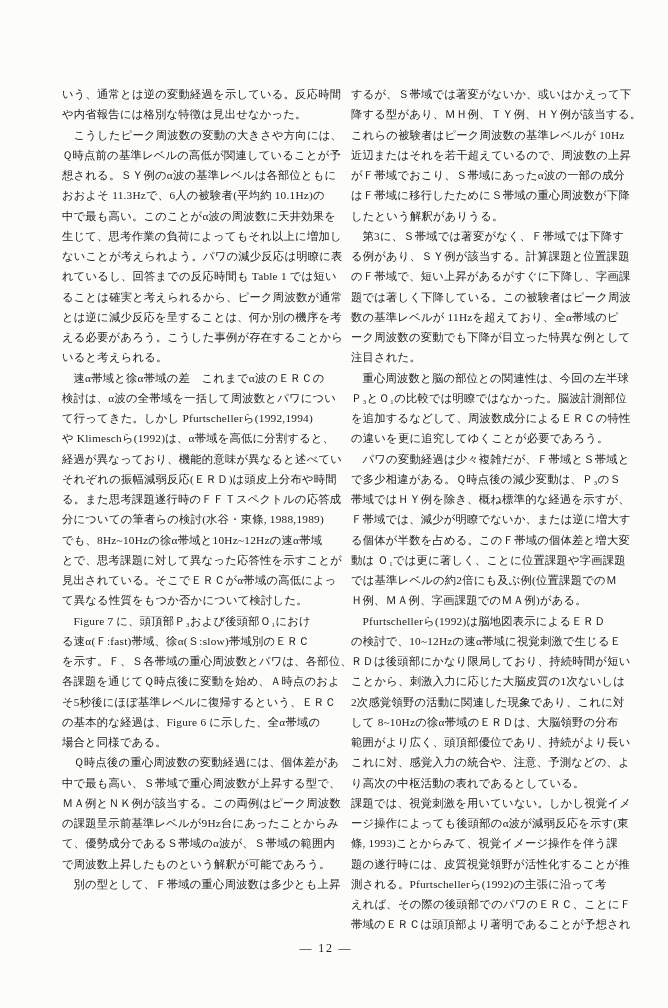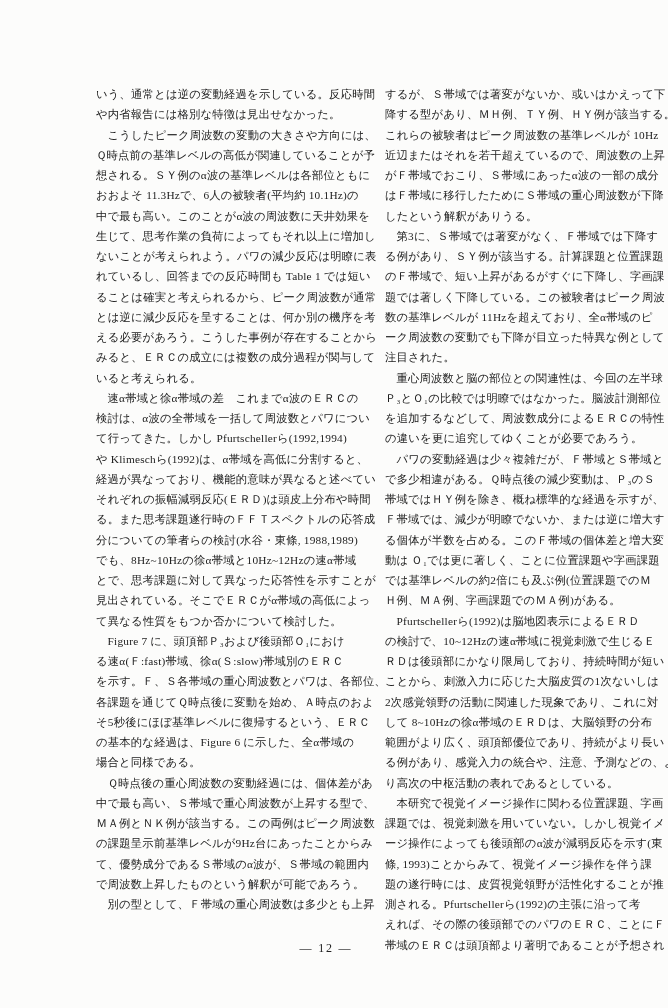--- a/index.html
+++ b/index.html
@@ -23,7 +23,6 @@
     font-size: 11.3px;
     line-height: 20.25px;
     letter-spacing: 0.02em;
-    margin-left: 34px;
   }
   .column-left  { left: 62px; }
   .column-right { left: 351px; }

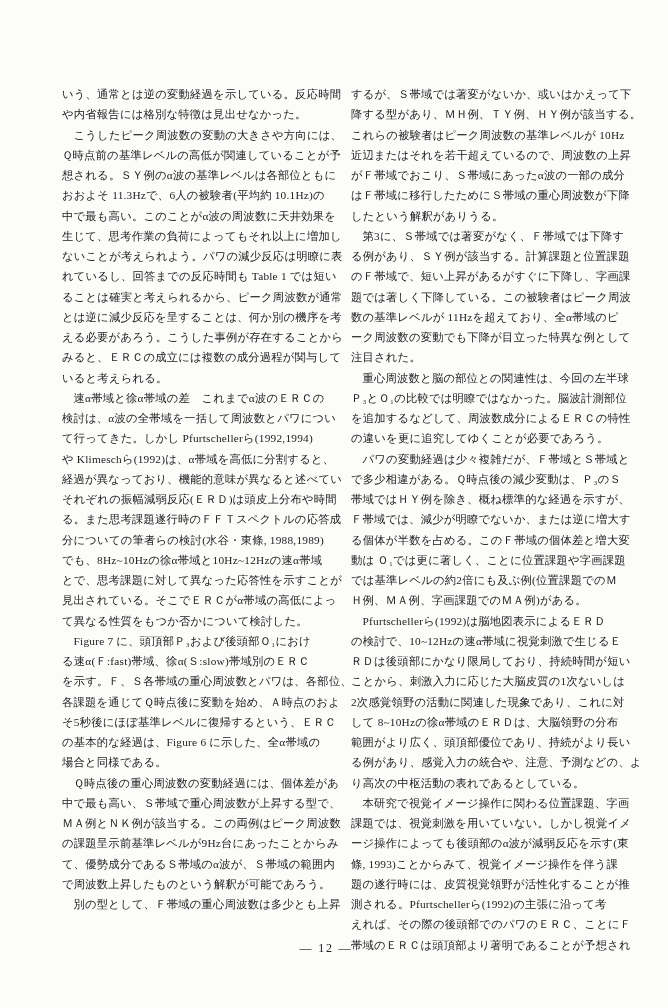--- a/index.html
+++ b/index.html
@@ -63,7 +63,6 @@
       <div class="line">ることは確実と考えられるから、ピーク周波数が通常</div>
       <div class="line">とは逆に減少反応を呈することは、何か別の機序を考</div>
       <div class="line">える必要があろう。こうした事例が存在することから</div>
-      <div class="line">みると、ＥＲＣの成立には複数の成分過程が関与して</div>
       <div class="line">いると考えられる。</div>
       <div class="line">　<span class="bold-run">速α帯域と徐α帯域の差</span>　これまでα波のＥＲＣの</div>
       <div class="line">検討は、α波の全帯域を一括して周波数とパワについ</div>

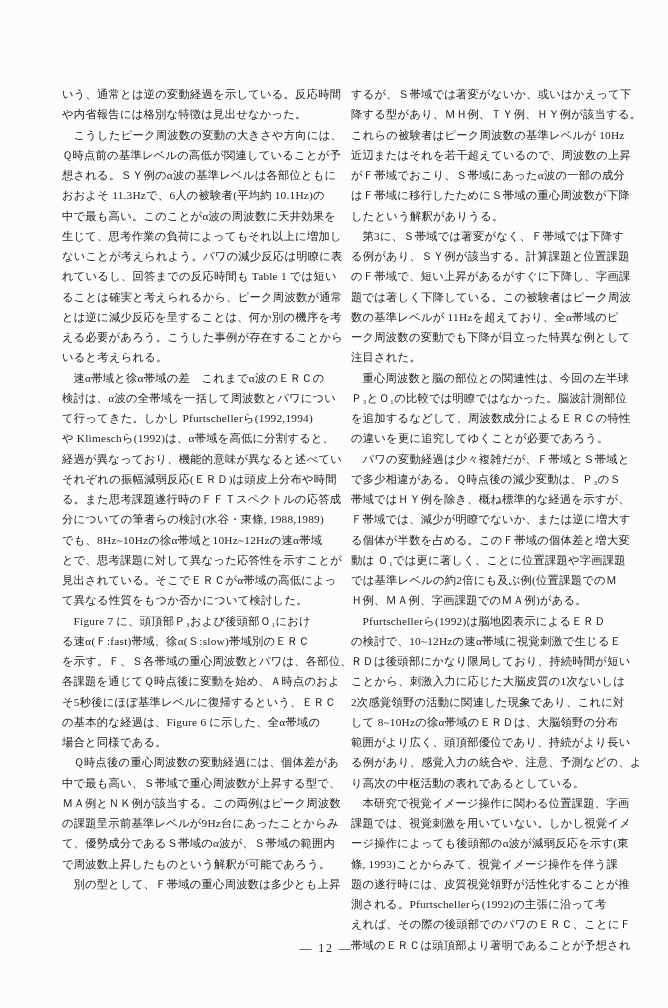--- a/index.html
+++ b/index.html
@@ -125,7 +125,7 @@
       <div class="line">2次感覚領野の活動に関連した現象であり、これに対</div>
       <div class="line">して 8~10Hzの徐α帯域のＥＲＤは、大脳領野の分布</div>
       <div class="line">範囲がより広く、頭頂部優位であり、持続がより長い</div>
-      <div class="line">る例があり、感覚入力の統合や、注意、予測などの、よ</div>
+      <div class="line">これに対、感覚入力の統合や、注意、予測などの、よ</div>
       <div class="line">り高次の中枢活動の表れであるとしている。</div>
       <div class="line">　本研究で視覚イメージ操作に関わる位置課題、字画</div>
       <div class="line">課題では、視覚刺激を用いていない。しかし視覚イメ</div>

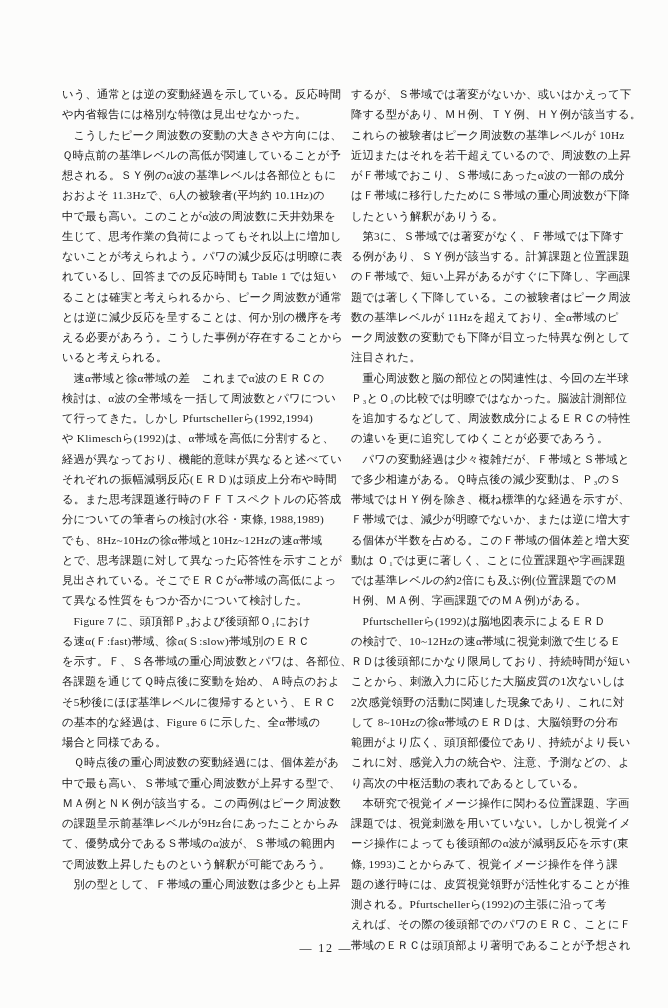--- a/index.html
+++ b/index.html
@@ -127,7 +127,6 @@
       <div class="line">範囲がより広く、頭頂部優位であり、持続がより長い</div>
       <div class="line">これに対、感覚入力の統合や、注意、予測などの、よ</div>
       <div class="line">り高次の中枢活動の表れであるとしている。</div>
-      <div class="line">　本研究で視覚イメージ操作に関わる位置課題、字画</div>
       <div class="line">課題では、視覚刺激を用いていない。しかし視覚イメ</div>
       <div class="line">ージ操作によっても後頭部のα波が減弱反応を示す(東</div>
       <div class="line">條, 1993)ことからみて、視覚イメージ操作を伴う課</div>

